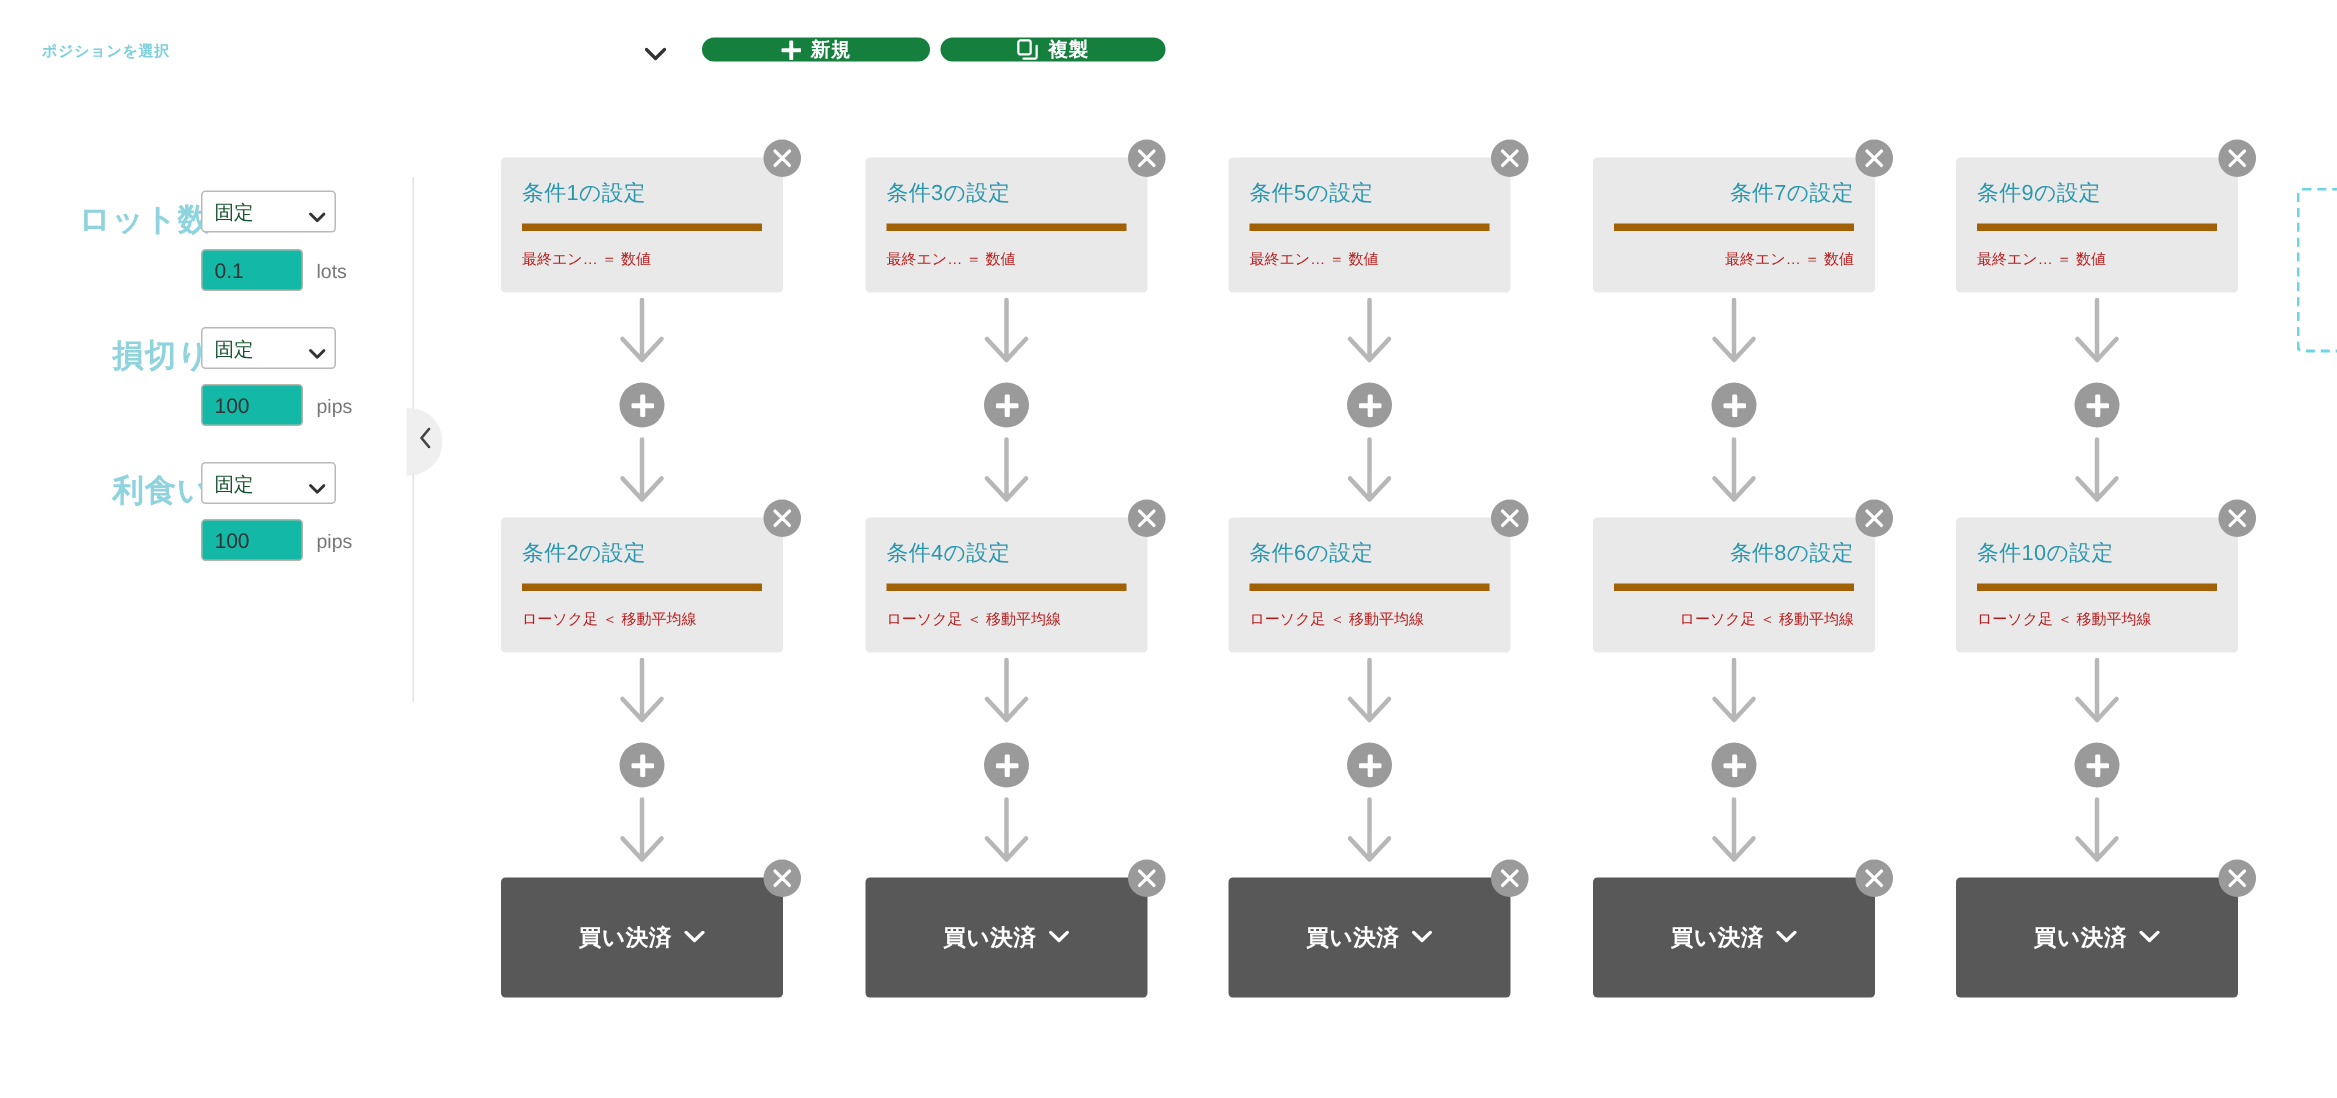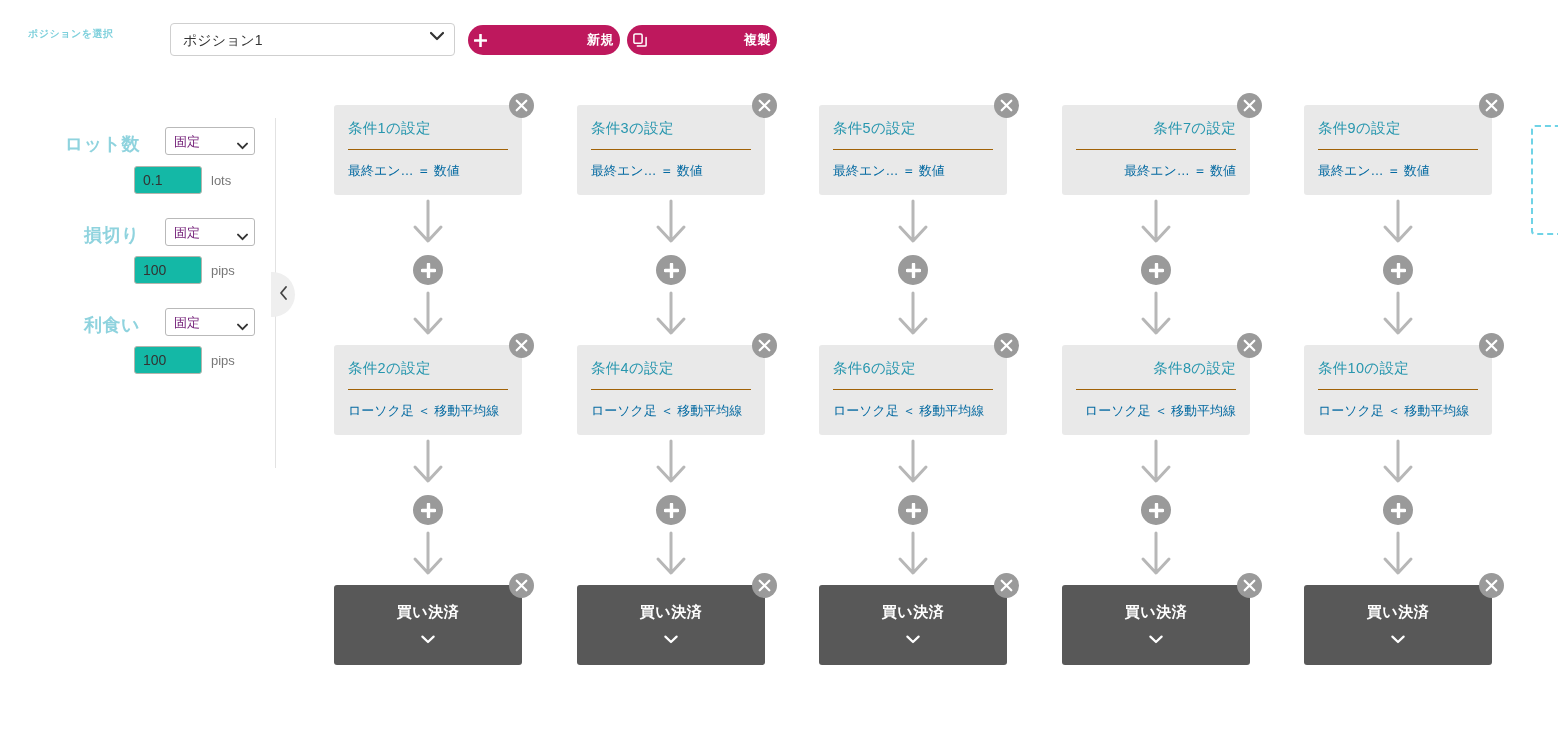--- a/index.html
+++ b/index.html
@@ -150,9 +150,6 @@
 <div class="topbar">
   <div class="topbar-label">ポジションを選択</div>
 
-  <select class="position-select">
-    <option>ポジション1</option>
-  </select>
   <span class="select-caret">
     <svg class="caret-g" width="14" height="10" viewBox="0 0 14 10">
       <path d="M1 2 L7 8 L13 2" fill="none" stroke="#333" stroke-width="2.2" stroke-linecap="round" stroke-linejoin="round"></path>

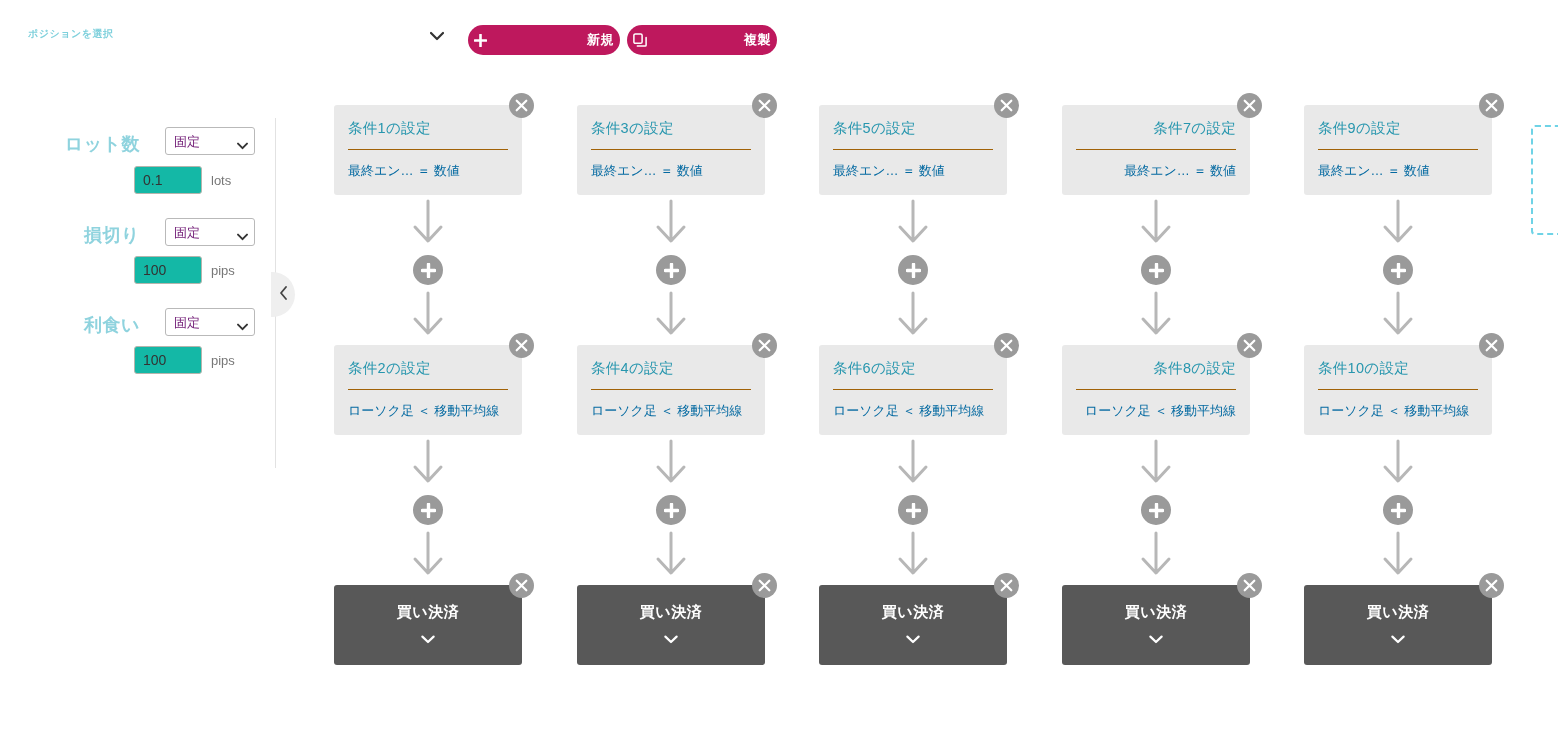--- a/index.html
+++ b/index.html
@@ -38,12 +38,12 @@
     display: block;
   }
   .btn {
-    position: absolute; top: 25px; height: 30px;
+    position: absolute; top: 25px; height: 16px;
     border: none; border-radius: 15px;
-    background: #be185d; color: #ffffff;
+    background: #15803d; color: #ffffff;
     font-size: 13px; font-weight: bold; font-family: inherit;
     cursor: pointer;
-    display: flex; align-items: center; justify-content: space-between; gap: 7px;
+    display: flex; align-items: center; justify-content: center; gap: 7px;
     letter-spacing: .5px;
   }
   .btn-new  { left: 468px; width: 152px; }

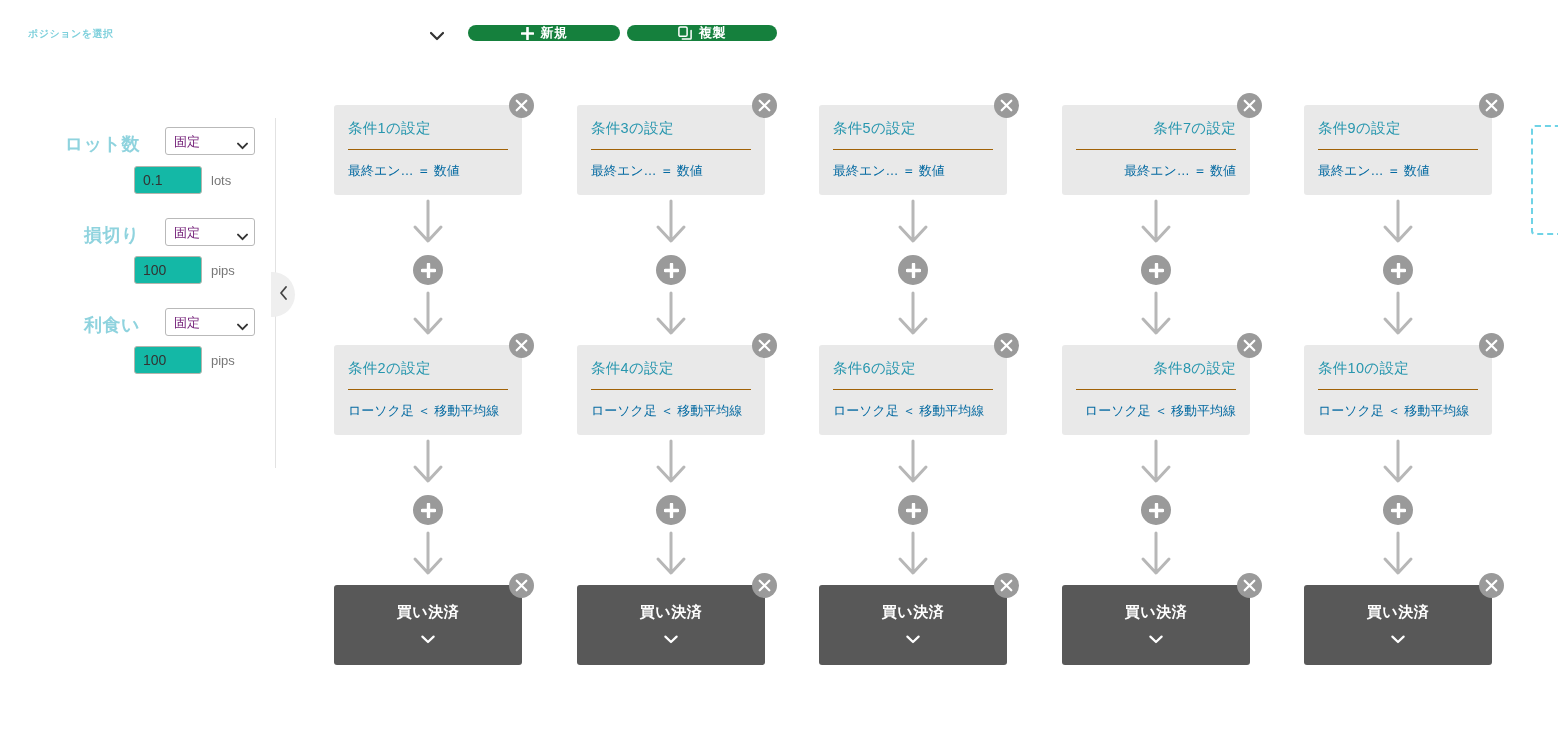--- a/index.html
+++ b/index.html
@@ -67,7 +67,7 @@
   .srow { position: absolute; display: flex; align-items: center; }
   .slabel {
     position: absolute; right: 16px; width: 110px; text-align: right;
-    font-size: 18px; font-weight: bold; color: #8fd3de; letter-spacing: .5px;
+    font-size: 21px; font-weight: bold; color: #8fd3de; letter-spacing: .5px;
   }
   .sselect {
     width: 90px; height: 28px;

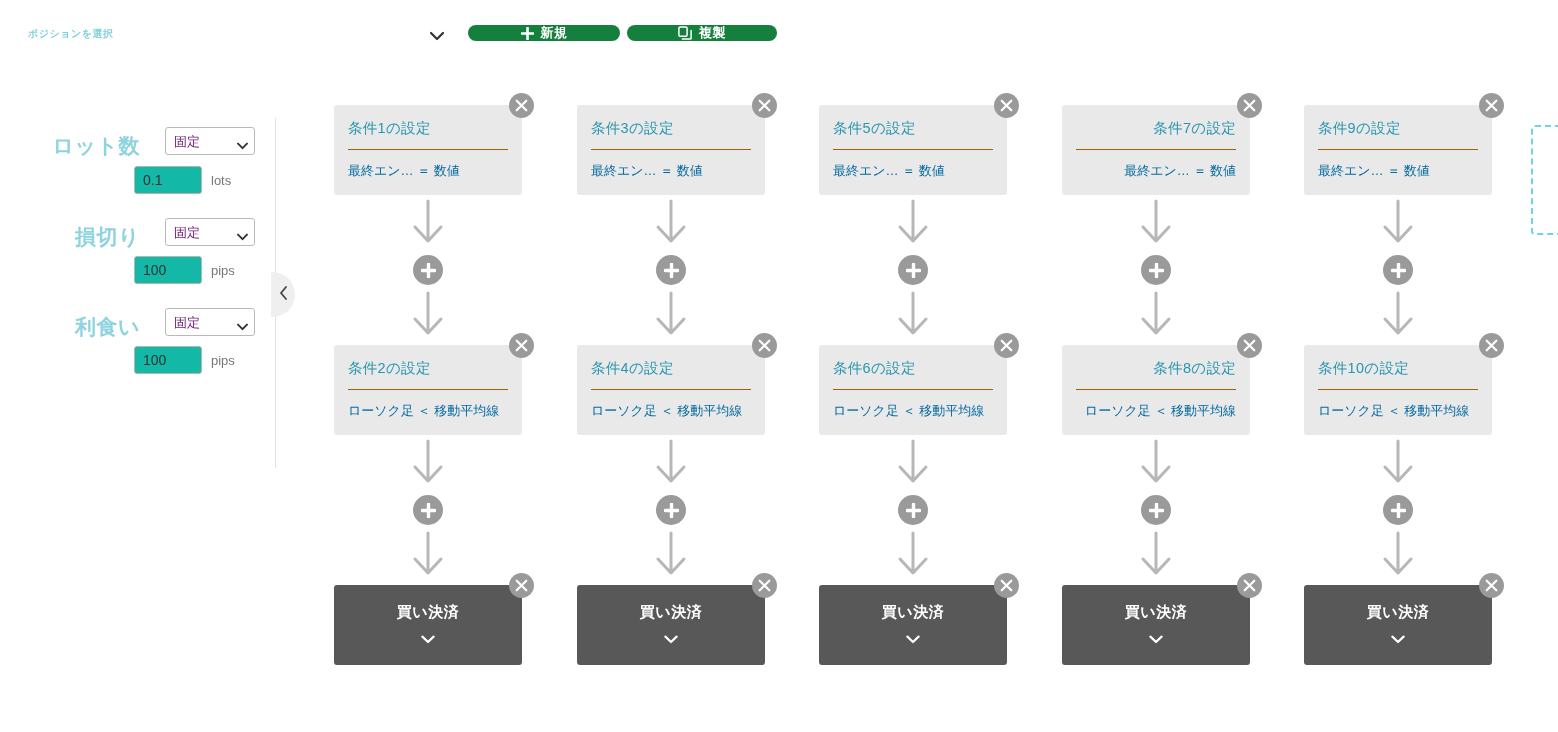--- a/index.html
+++ b/index.html
@@ -72,10 +72,10 @@
   .sselect {
     width: 90px; height: 28px;
     border: 1px solid #b9b9b9; border-radius: 3px;
-    background: #ffffff; color: #701a75;
+    background: #ffffff; color: #14532d;
     font-size: 13px; font-family: inherit;
     padding: 0 20px 0 8px;
-    appearance: none; -webkit-appearance: none; outline: none; margin-left: 31px;
+    appearance: none; -webkit-appearance: none; outline: none;
   }
   .sel-wrap { position: relative; display: inline-block; }
   .sel-wrap .mini-caret {

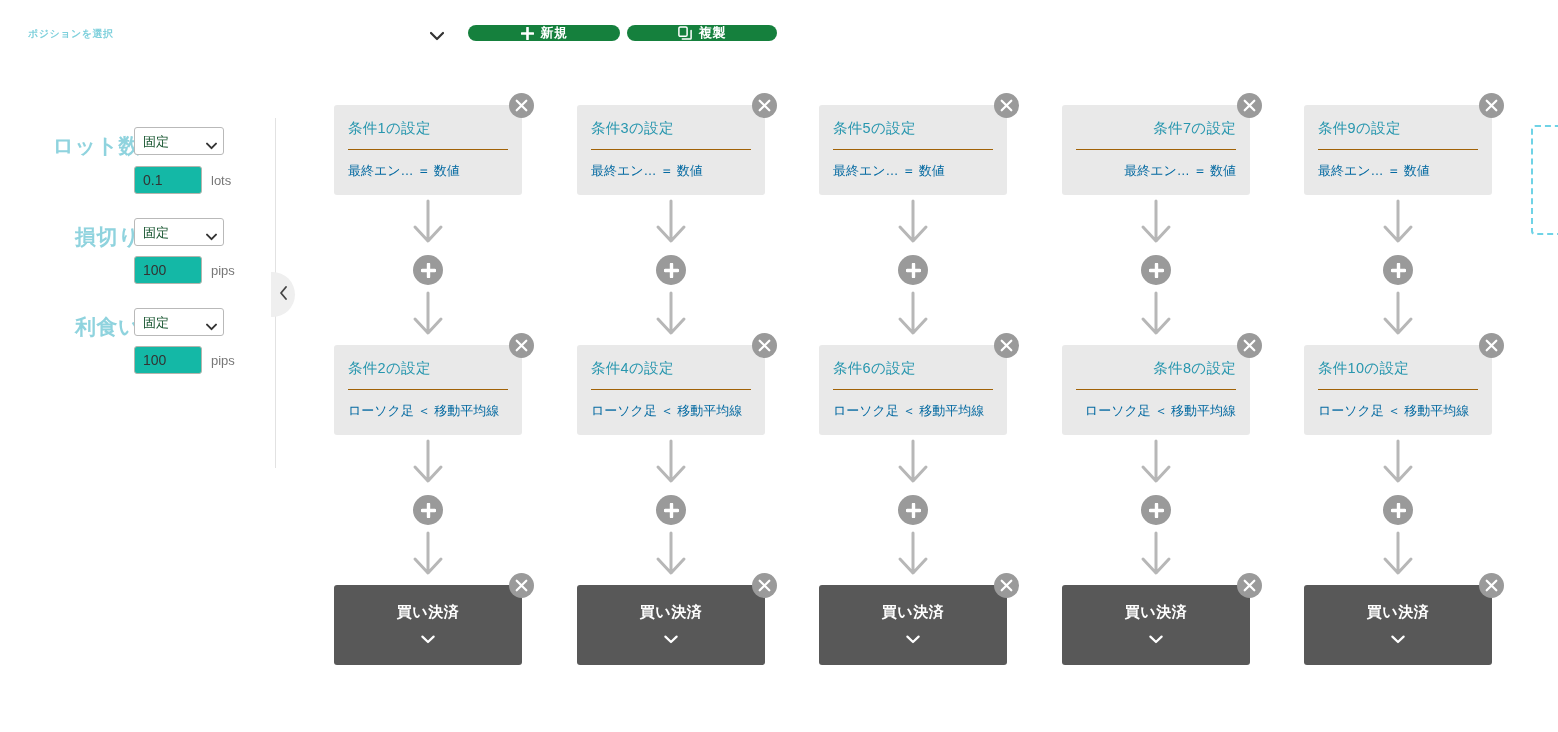--- a/index.html
+++ b/index.html
@@ -105,8 +105,8 @@
     letter-spacing: .3px;
   }
   .cond-rule {
-    margin-top: 11px; border-top: 1px solid #a16207; padding-top: 12px;
-    font-size: 13px; color: #0369a1; white-space: nowrap;
+    margin-top: 11px; border-top: 5px solid #a16207; padding-top: 12px;
+    font-size: 10px; color: #b91c1c; white-space: nowrap;
   }
   .close-btn {
     position: absolute; right: -12px; top: -12px;

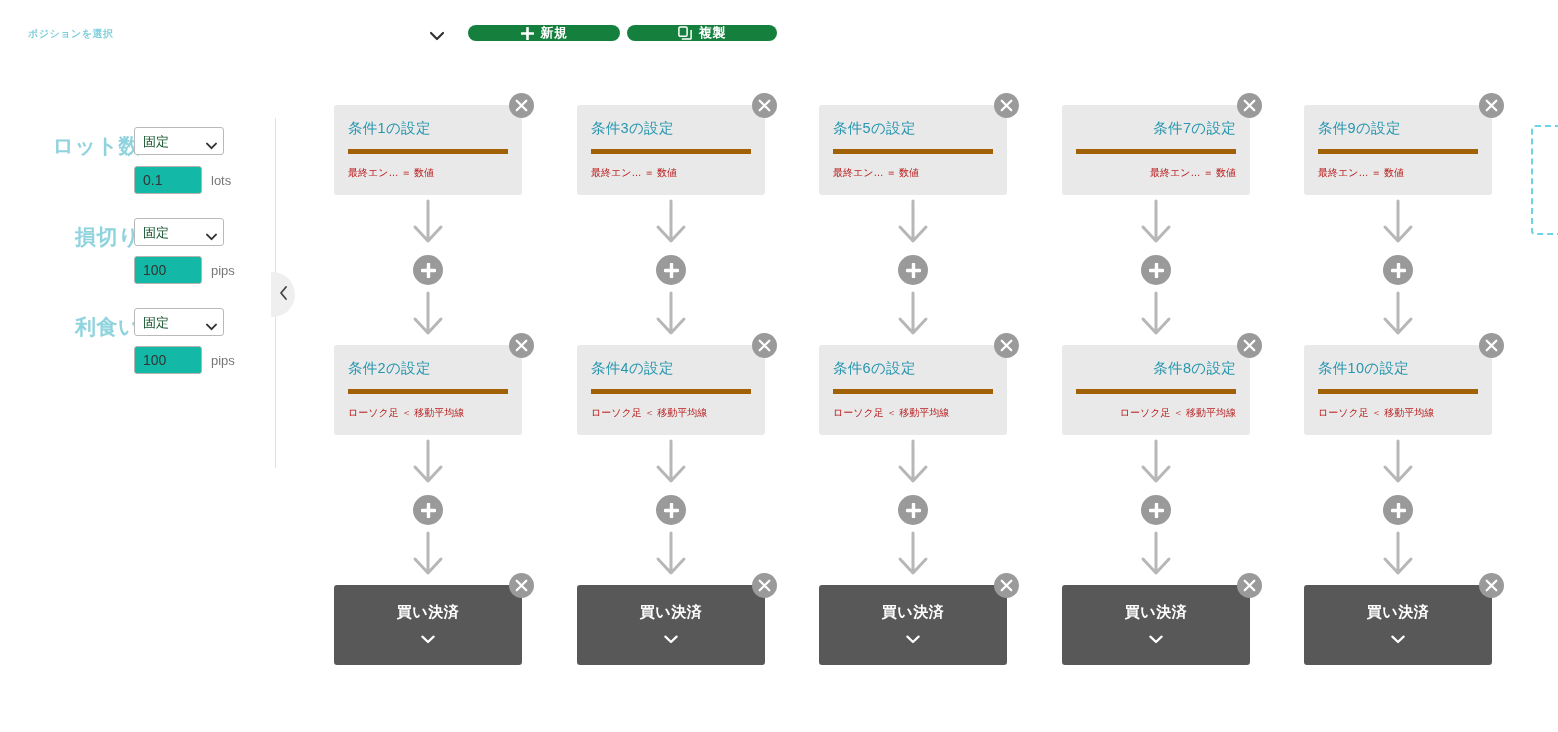--- a/index.html
+++ b/index.html
@@ -120,7 +120,6 @@
     background: #585858; border-radius: 3px;
     display: flex; align-items: center; justify-content: center; gap: 8px;
     cursor: pointer;
-    flex-direction: column;
   }
   .exit-label {
     font-size: 15px; font-weight: bold; color: #ffffff; letter-spacing: .5px;

